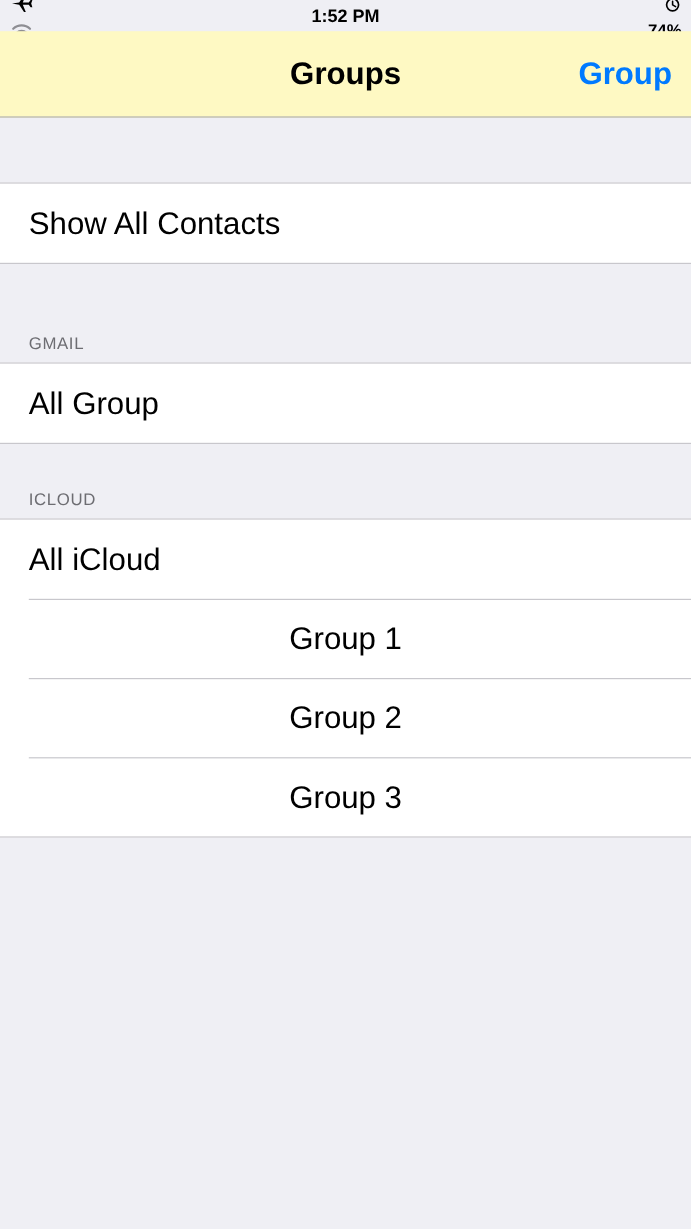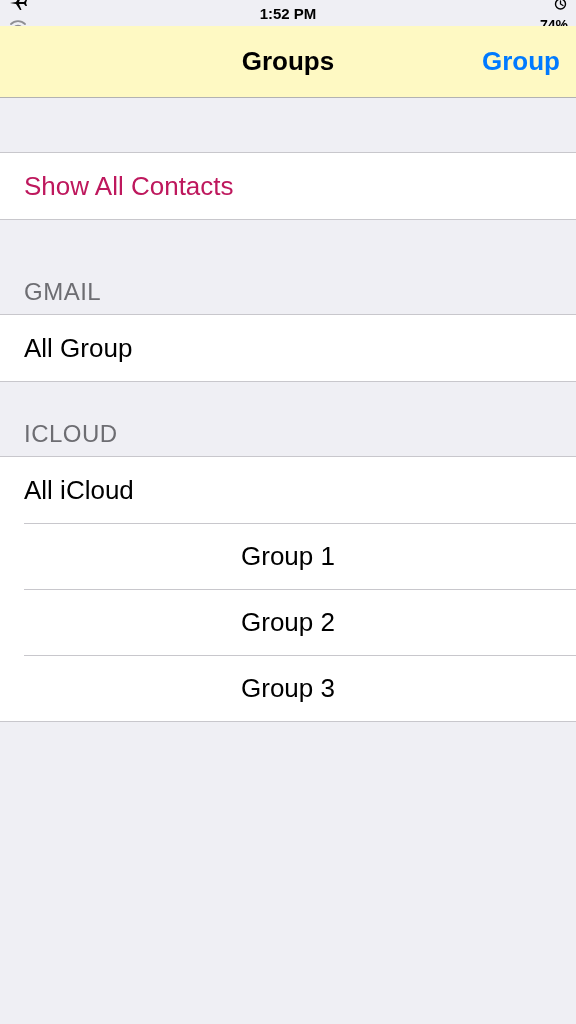--- a/index.html
+++ b/index.html
@@ -64,7 +64,7 @@
       font-weight: 400;
     }
     .cell + .cell { border-top: 1px solid #c8c7cc; margin-left:24px; padding-left:0;justify-content:center; }
-    .cell.link { color: #be185d; }
+    .cell.link { color: #000000; }
     .section-header {
       padding: 38px 24px 8px 24px;
       font-size: 24px;

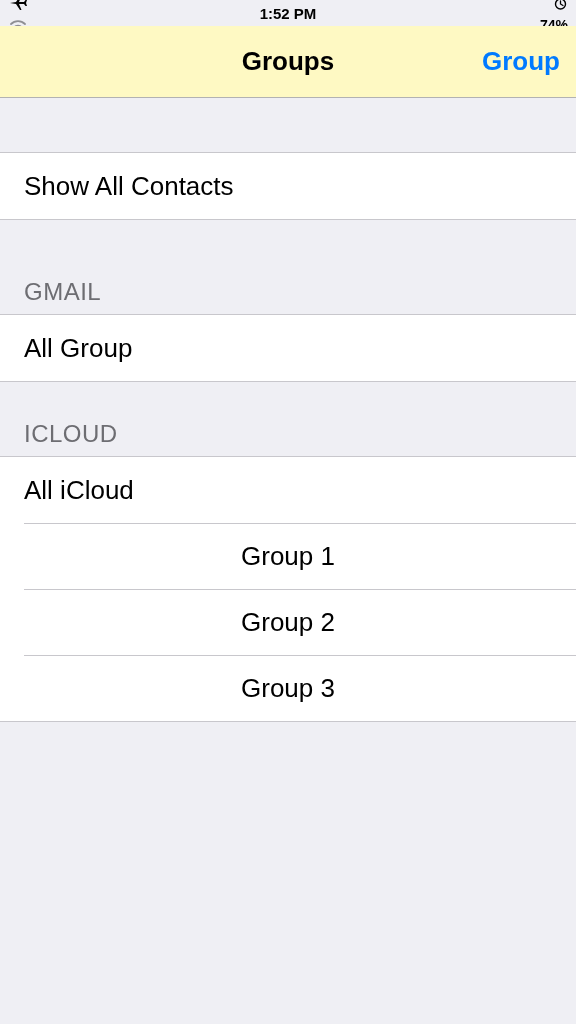--- a/index.html
+++ b/index.html
@@ -67,7 +67,7 @@
     .cell.link { color: #000000; }
     .section-header {
       padding: 38px 24px 8px 24px;
-      font-size: 24px;
+      font-size: 14px;
       letter-spacing: 0.5px;
       color: #6d6d72;
       text-transform: uppercase;

